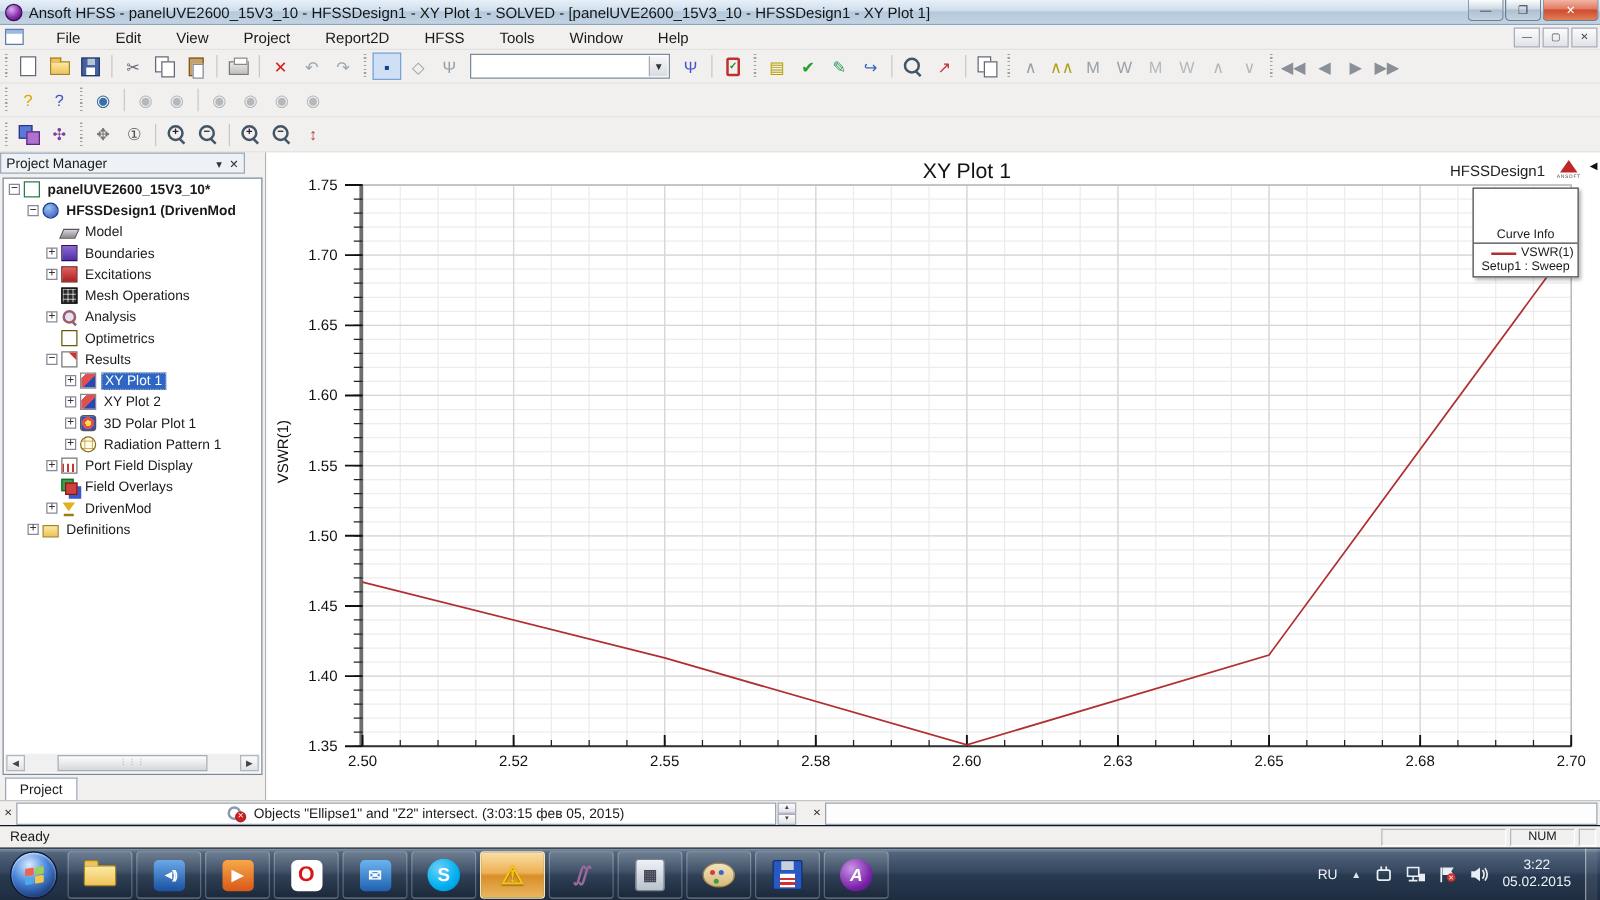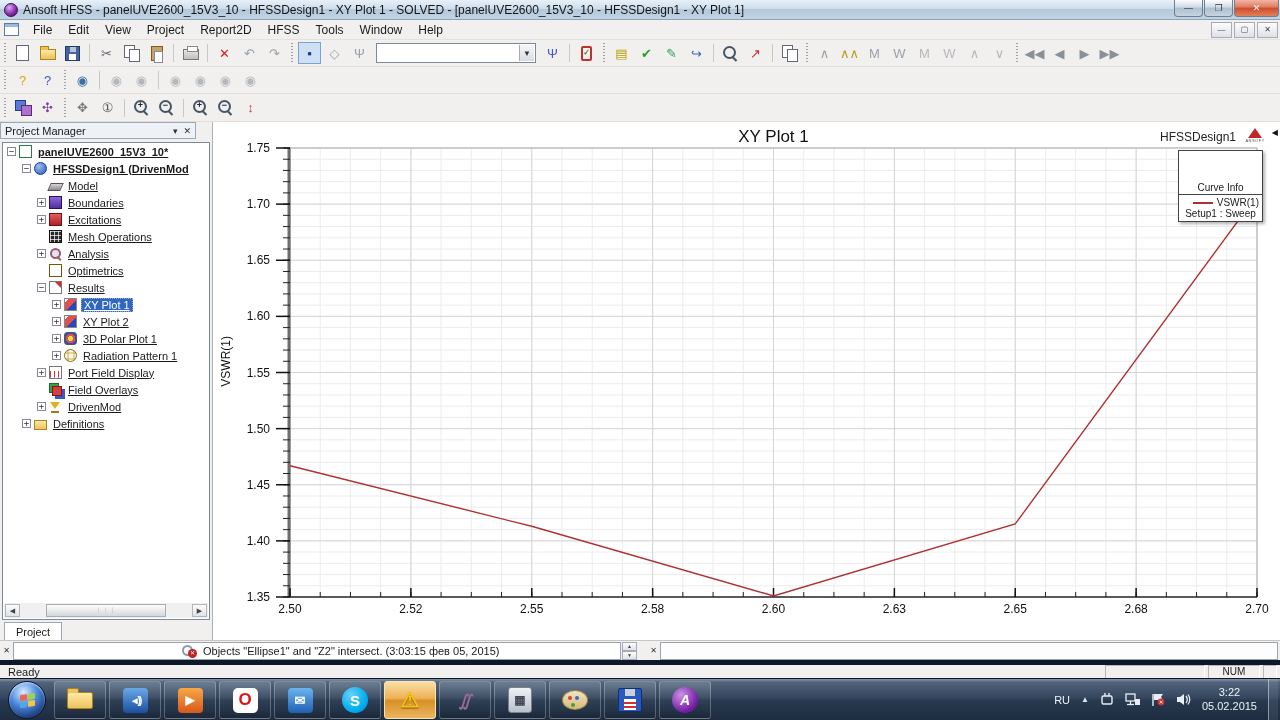--- a/index.html
+++ b/index.html
@@ -24,7 +24,7 @@
     display:flex; align-items:center; border-bottom:1px solid #e3e2e1; }
   .mdi-doc { width:15px; height:13px; margin:0 6px 0 4px; background:#fff; border:1px solid #5a7ab0;
     box-shadow:inset 0 3px 0 #9ab8e0; }
-  .menu-item { padding:2px 8px; font-size:12px; }
+  .menu-item { padding:2px 8px; font-size:12px;margin-left:12px; }
   .mdi-btns { margin-left:auto; display:flex; margin-right:2px; }
   .mdi-btn { width:21px; height:16px; border:1px solid #aab; background:linear-gradient(#fcfcfc,#dfe2e6);
     font-size:8px; color:#445; display:flex; align-items:center; justify-content:center; margin-left:2px; }

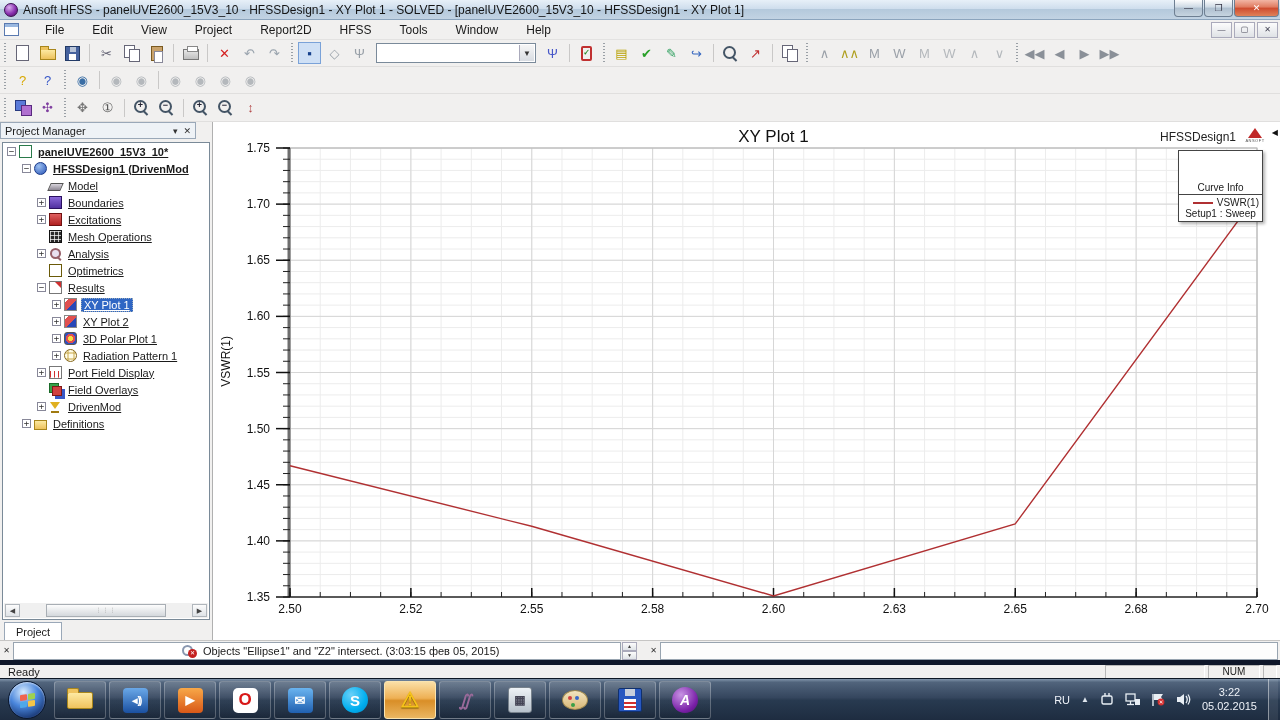--- a/index.html
+++ b/index.html
@@ -90,7 +90,7 @@
     text-align:center; margin:0 3px 0 0; color:#333; flex:none; font-family:"DejaVu Sans Mono",monospace; }
   .exp-sp { width:12px; flex:none; }
   .tic { width:13px; height:13px; margin-right:4px; flex:none; position:relative; }
-  .tlabel { padding:0 2px;text-decoration:underline; }
+  .tlabel { padding:0 2px; }
   .tlabel.sel { background:#2f66c4; color:#fff; border:1px dotted #9ab; }
   .trow:nth-child(1) .tlabel, .trow:nth-child(2) .tlabel { font-weight:bold; }
 

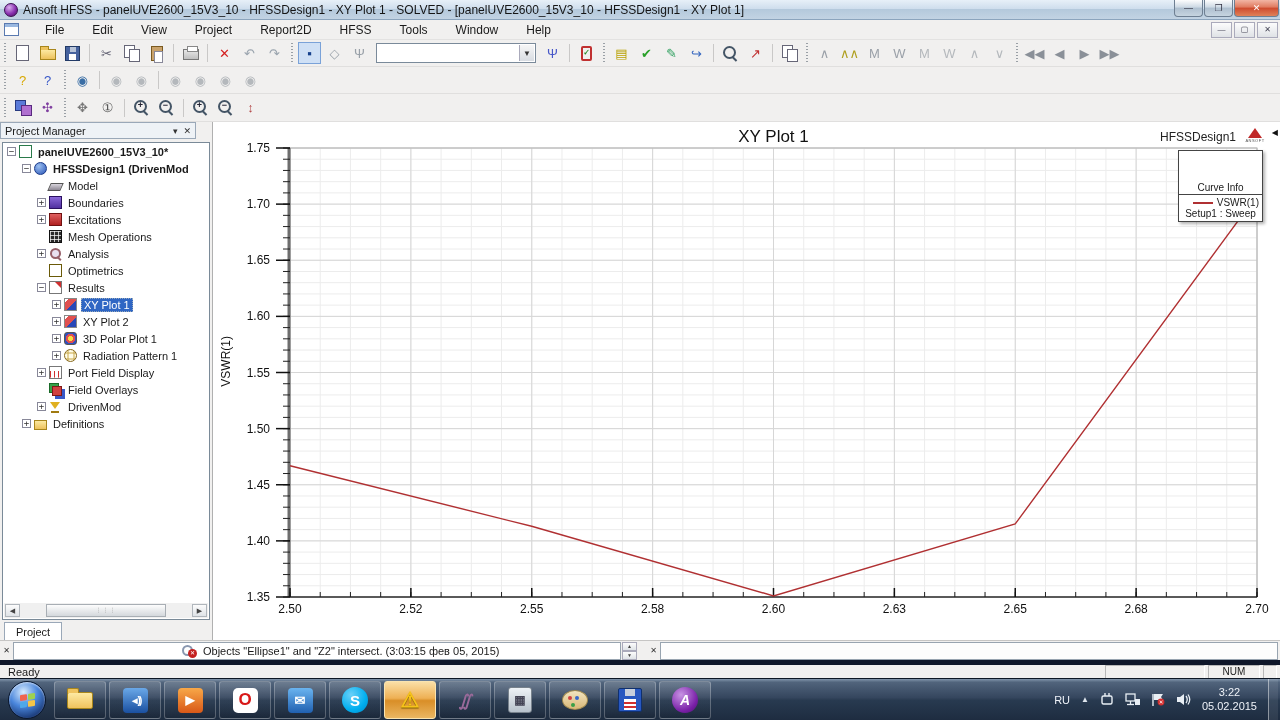--- a/index.html
+++ b/index.html
@@ -183,7 +183,7 @@
 
   
   #statusbar { position:absolute; left:0; top:660px; width:1280px; height:18px; background:#f1f0ef;
-    border-top:5px solid #0f172a; display:flex; align-items:center; font-size:11px; }
+    border-top:1px solid #0f172a; display:flex; align-items:center; font-size:11px; }
   #status-ready { padding:0 8px; }
   .sb-spacer { flex:1; }
   .sb-panel { height:14px; border:1px solid #b8b8b8; border-right-color:#fff; border-bottom-color:#fff;

